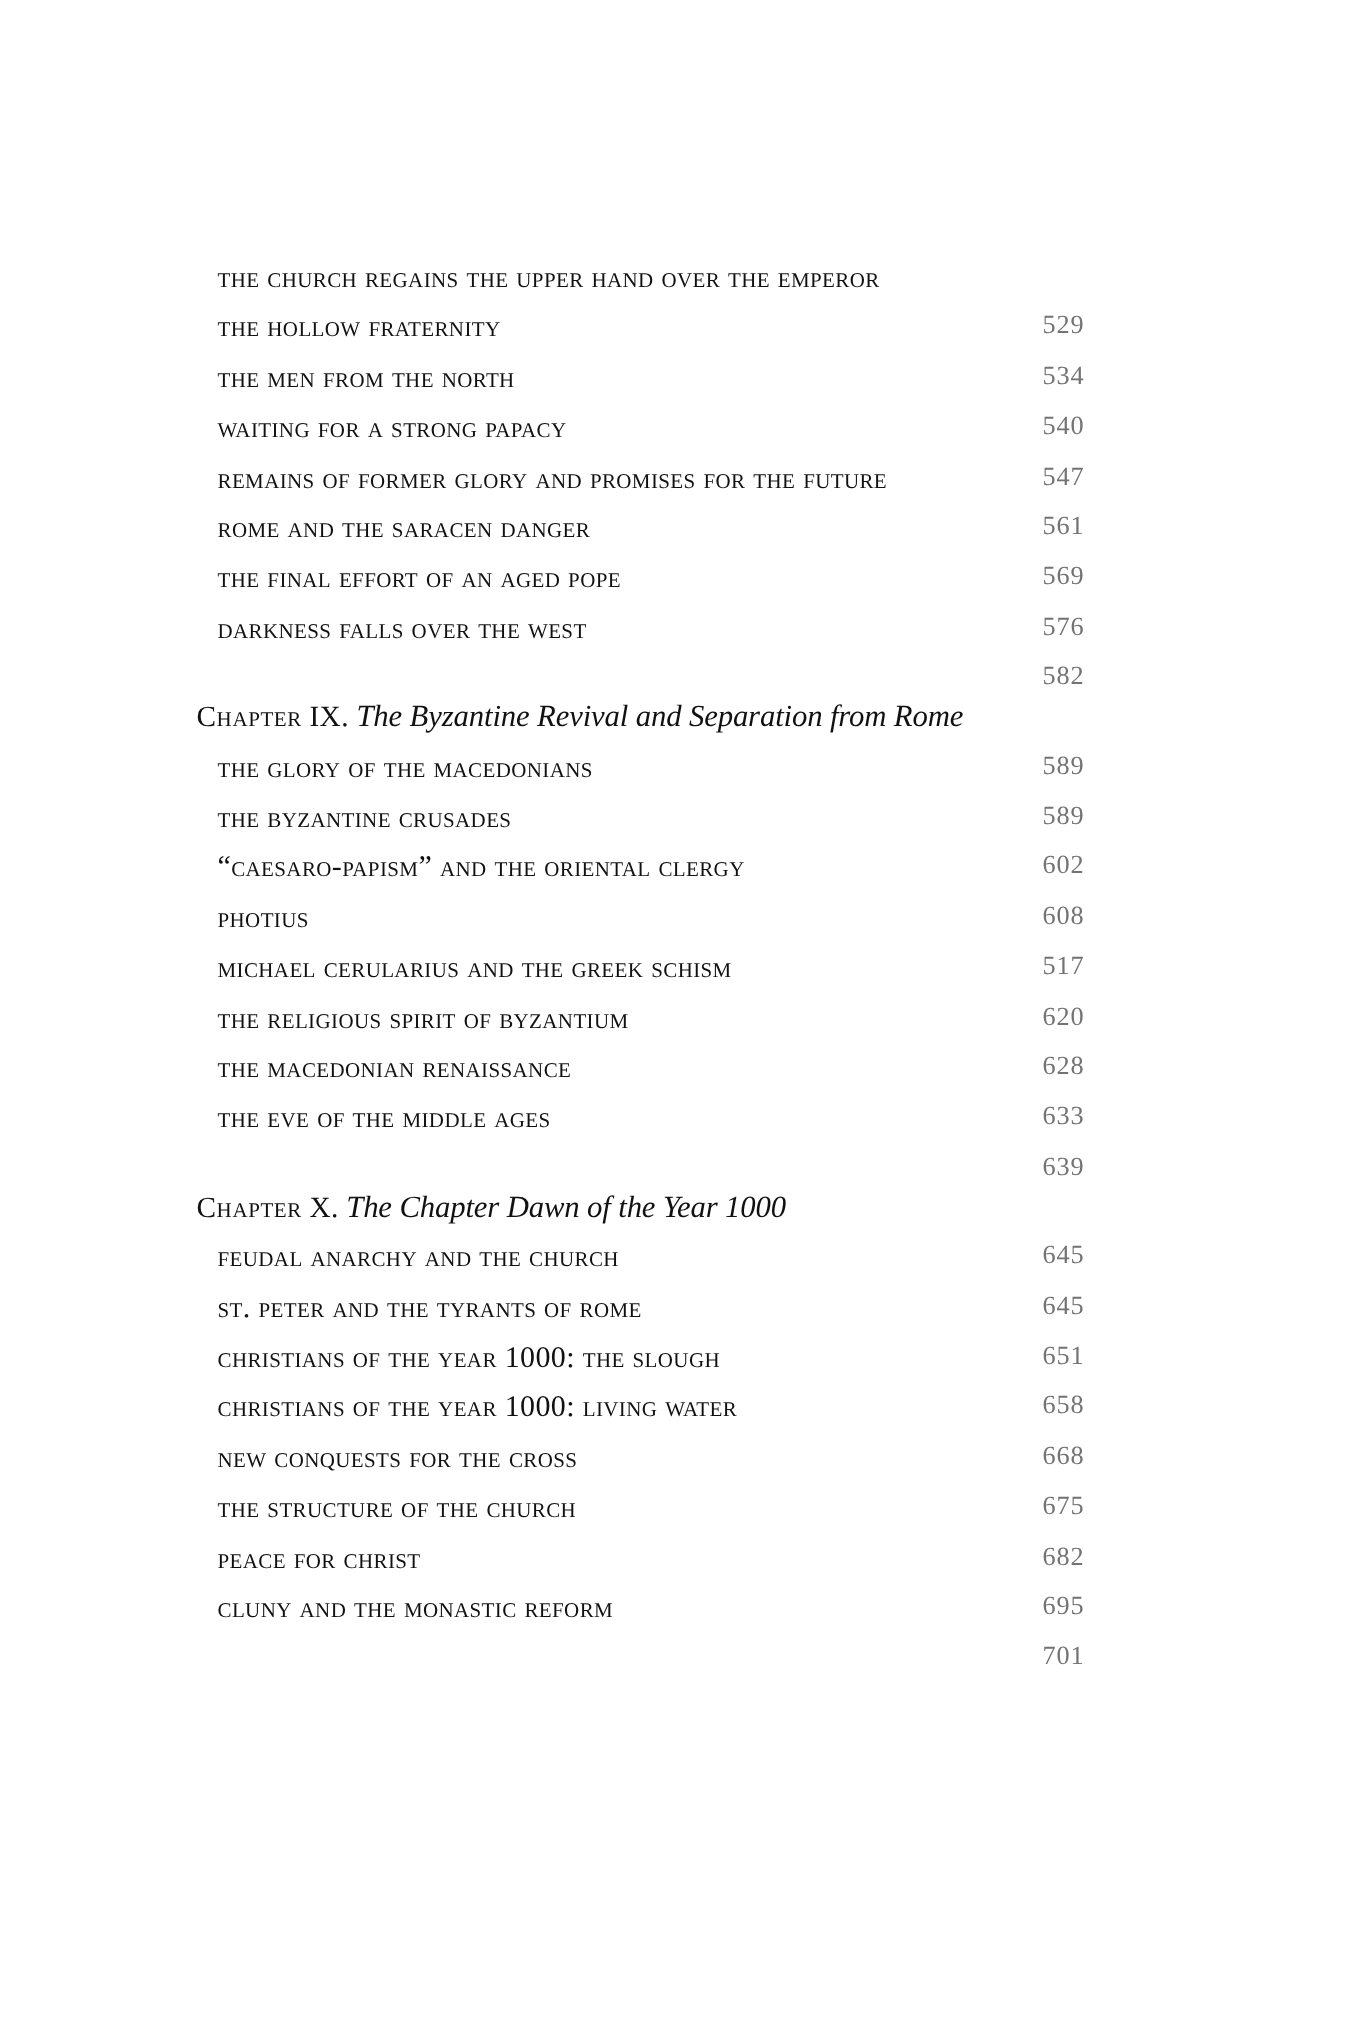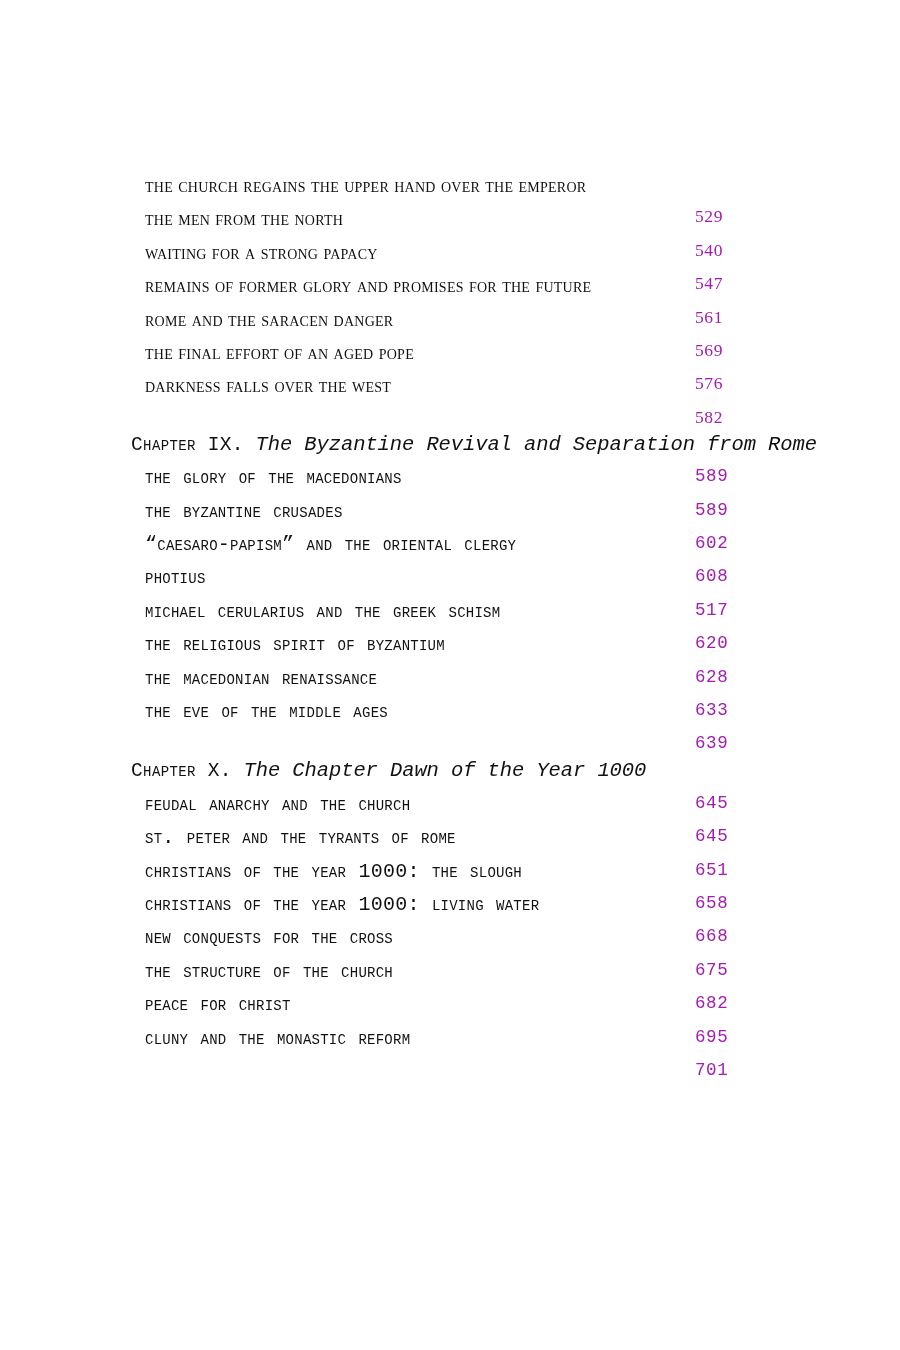--- a/index.html
+++ b/index.html
@@ -117,6 +117,12 @@
         </div>
         <div class="row-wrap">
           <div class="entry-row">
+            <span class="entry-label">THE HOLLOW FRATERNITY</span>
+          </div>
+          <span class="pagenum">534</span>
+        </div>
+        <div class="row-wrap">
+          <div class="entry-row">
             <span class="entry-label">THE MEN FROM THE NORTH</span>
           </div>
           <span class="pagenum">540</span>

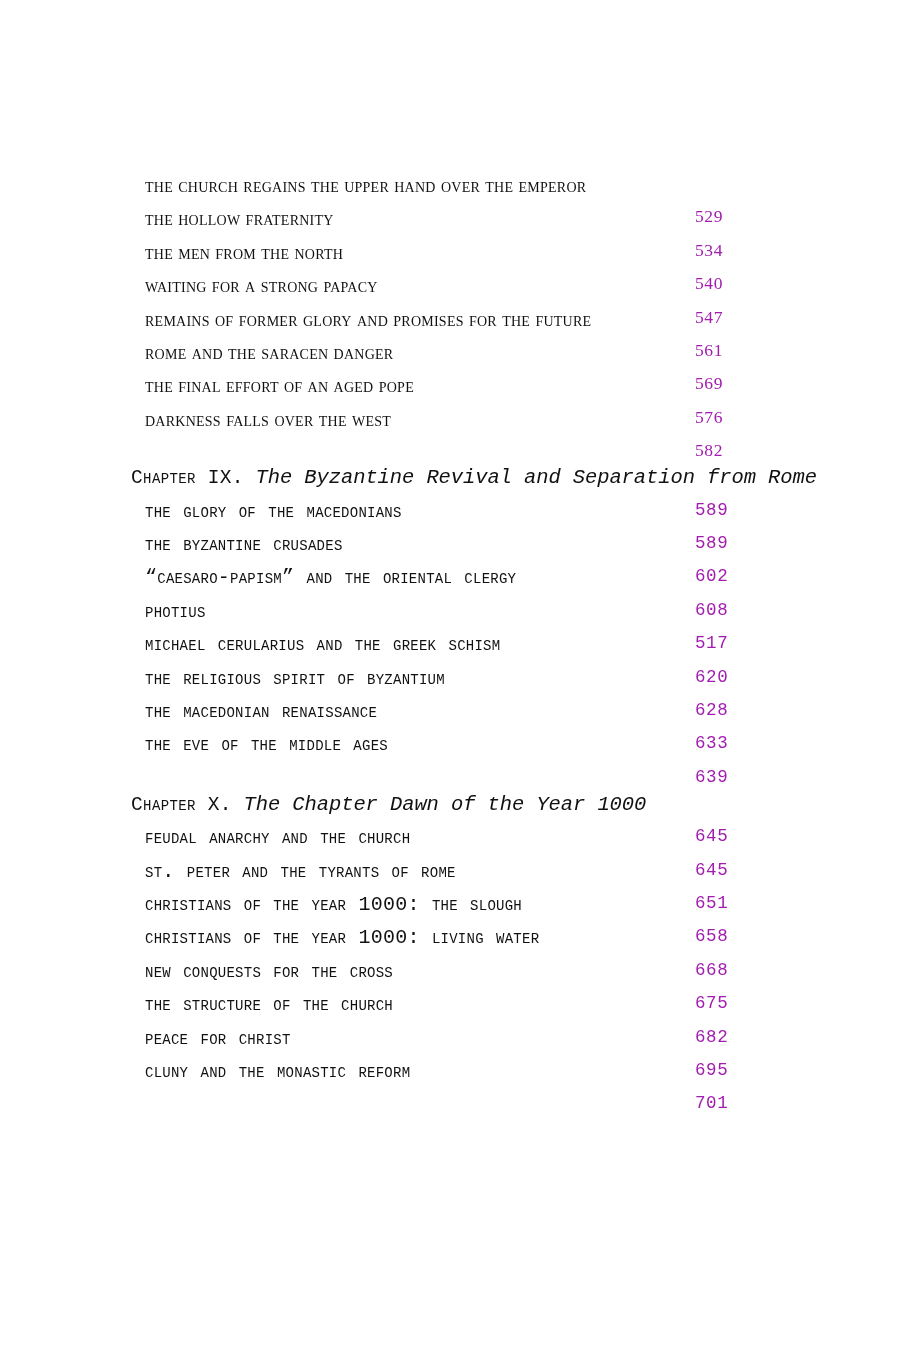--- a/index.html
+++ b/index.html
@@ -97,7 +97,7 @@
     font-size: 17.5px;
     letter-spacing: 0.6px;
     line-height: 1;
-    color: #a21caf;
+    color: #737373;
   }
   .row-wrap {
     position: relative;

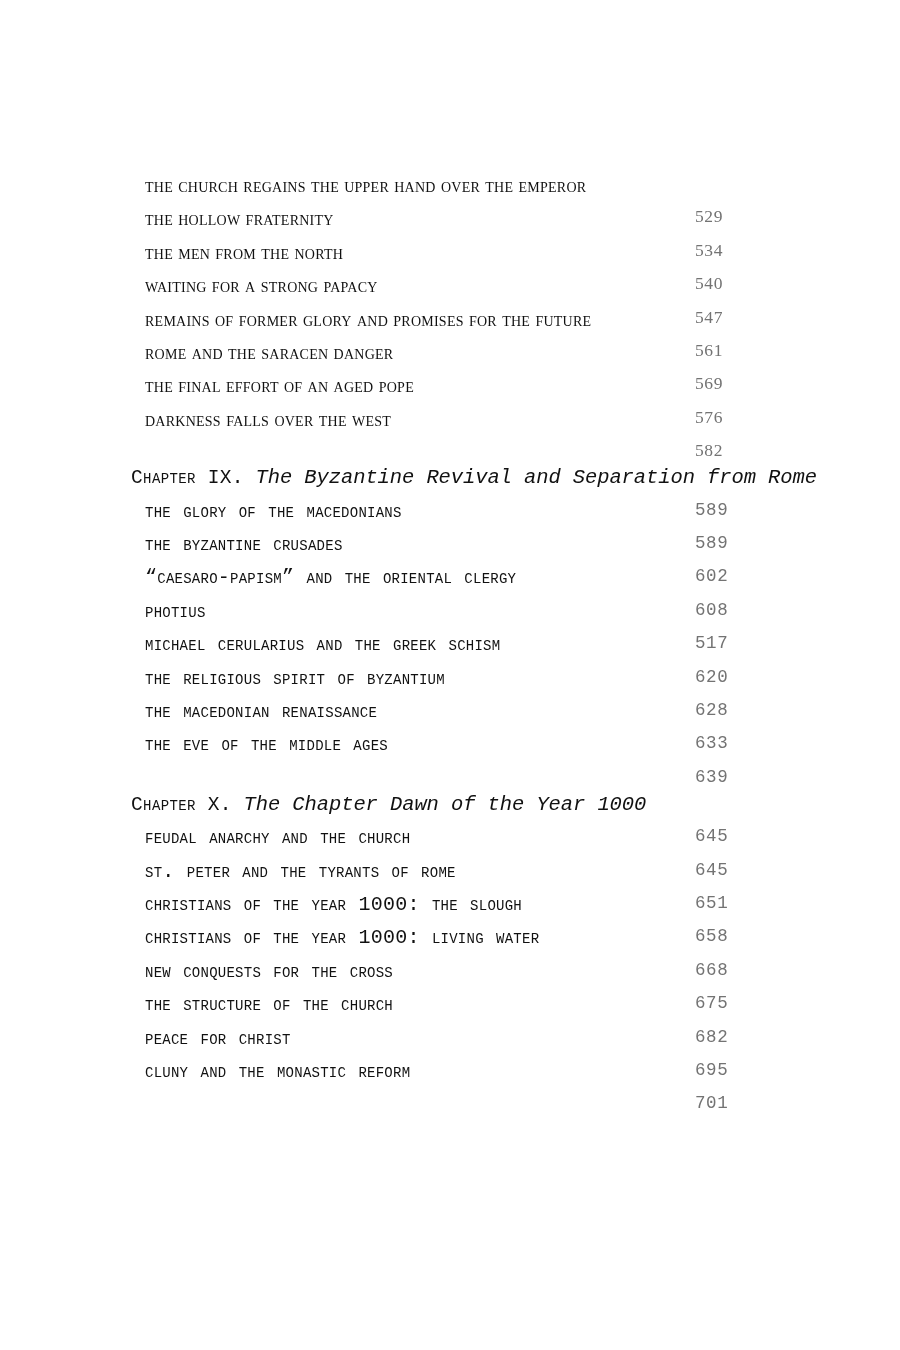--- a/index.html
+++ b/index.html
@@ -39,7 +39,6 @@
   }
   .section + .section {
     margin-top: 26px;
-    font-family: Liberation Mono, monospace;
   }
 
   

